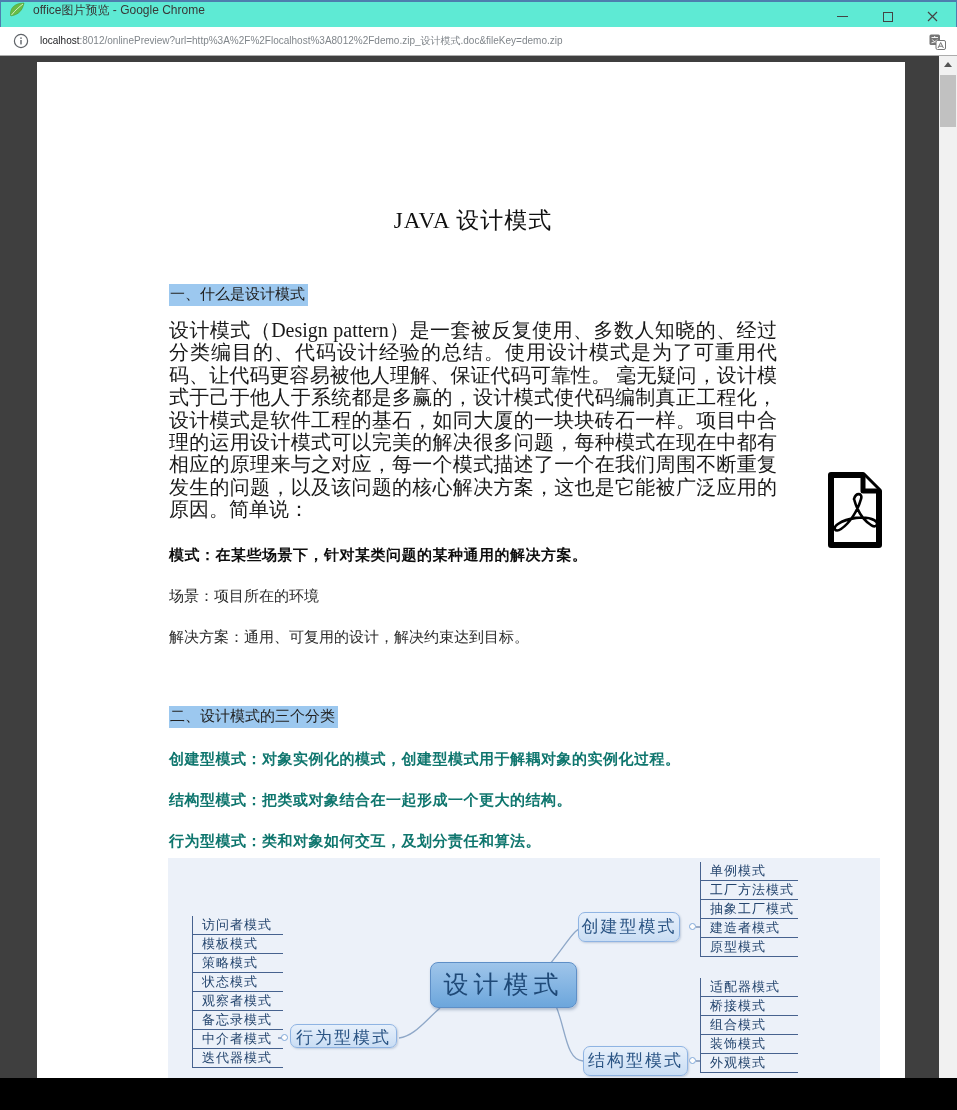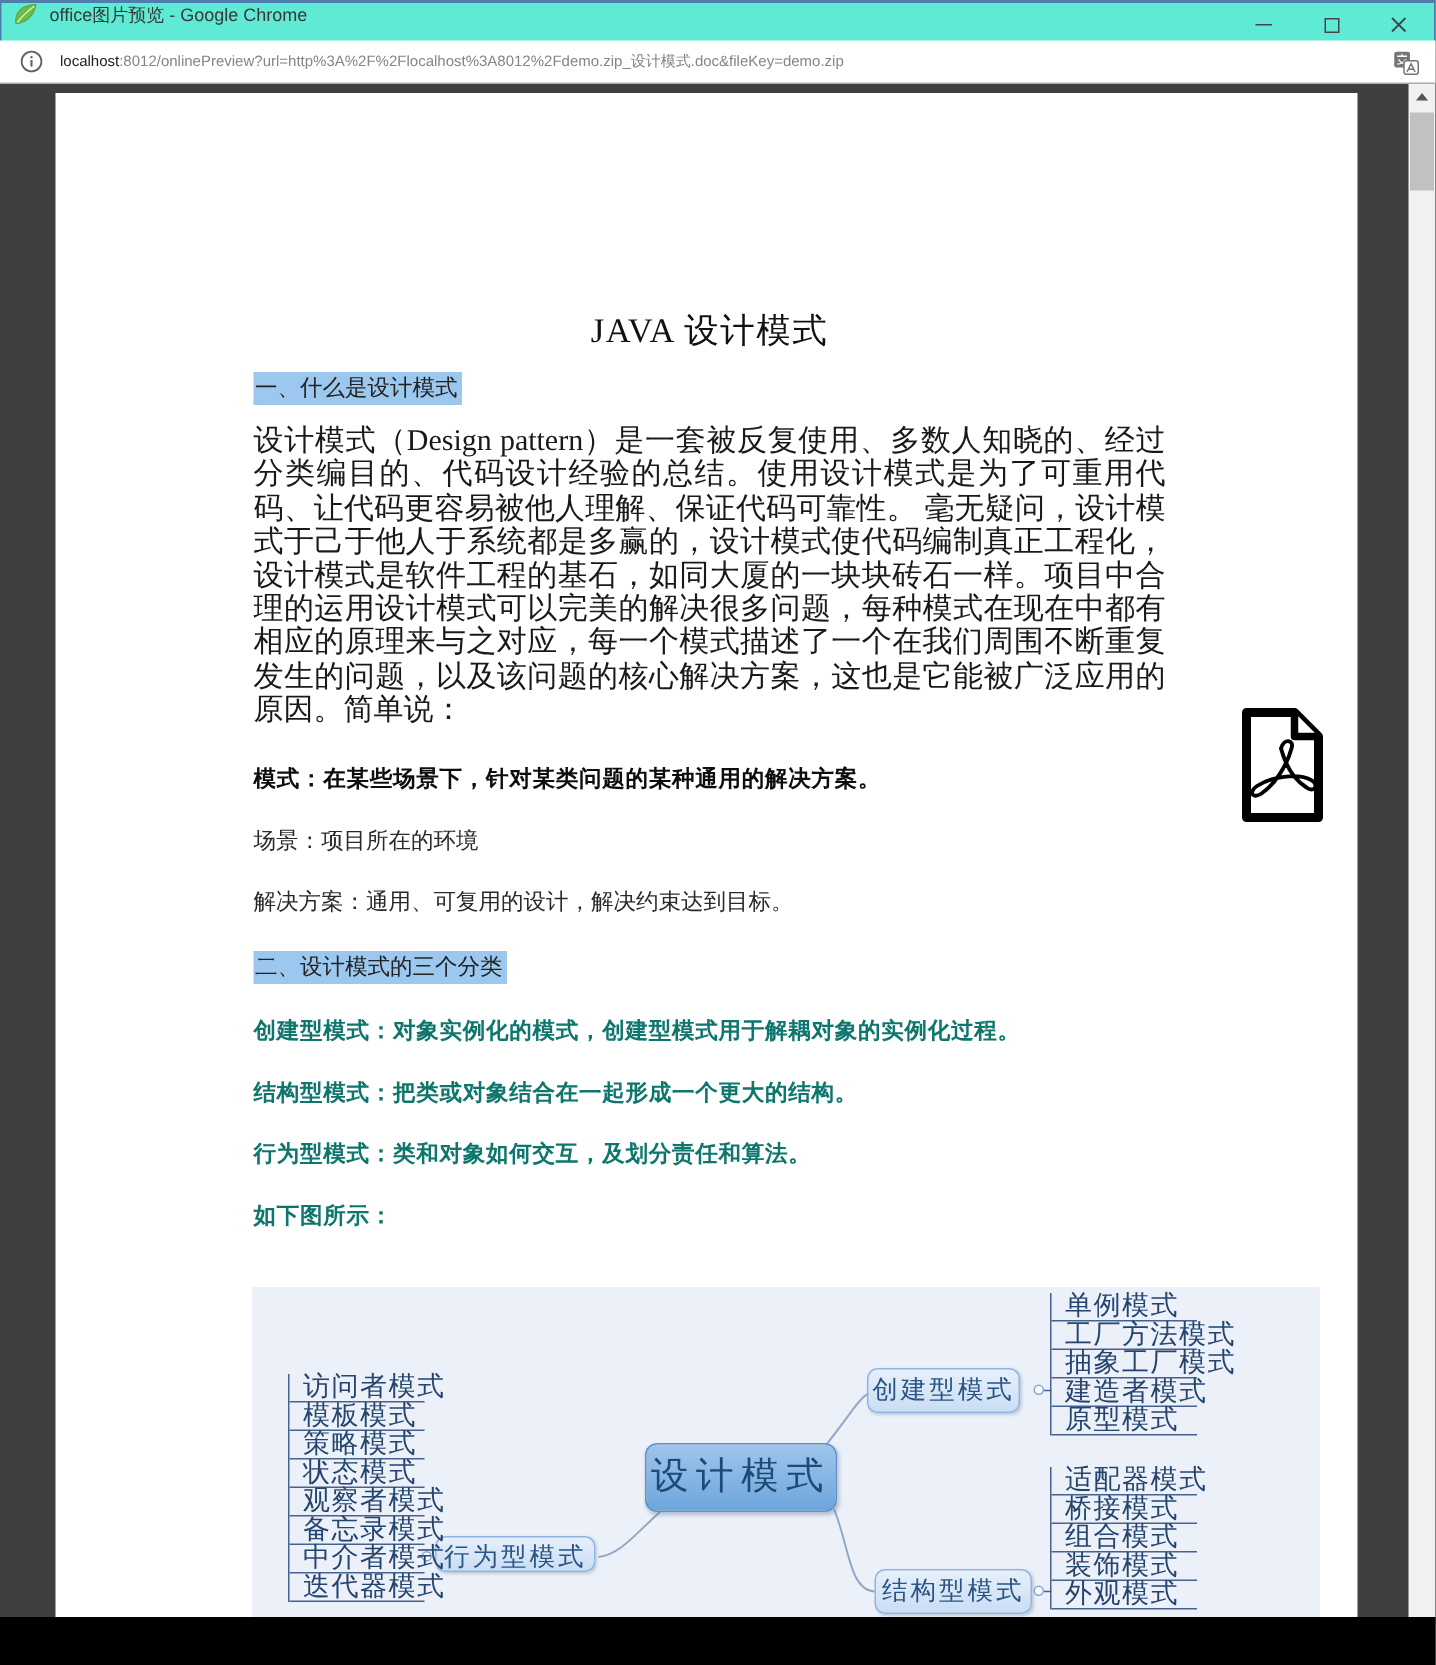--- a/index.html
+++ b/index.html
@@ -43,7 +43,7 @@
   .hl-line { margin-top:12px; }
   .hl-line.second { margin-top:23px; }
   .hl { display:inline-block; background:#9cc8ef; font-family:"Liberation Serif","DejaVu Serif",serif;
-    font-size:15px; color:#222; padding:1px 3px 2px 1px; }
+    font-size:15px; color:#222; padding:1px 3px 2px 1px;margin-top:36px; }
   .para { margin-top:13px; font-family:"Liberation Serif","DejaVu Serif",serif; font-size:20px;
     line-height:22.4px; text-align:justify; color:#191919; }
   .bdef { margin-top:25px; font-size:15px; font-weight:bold; color:#0d0d0d; letter-spacing:0.5px; }

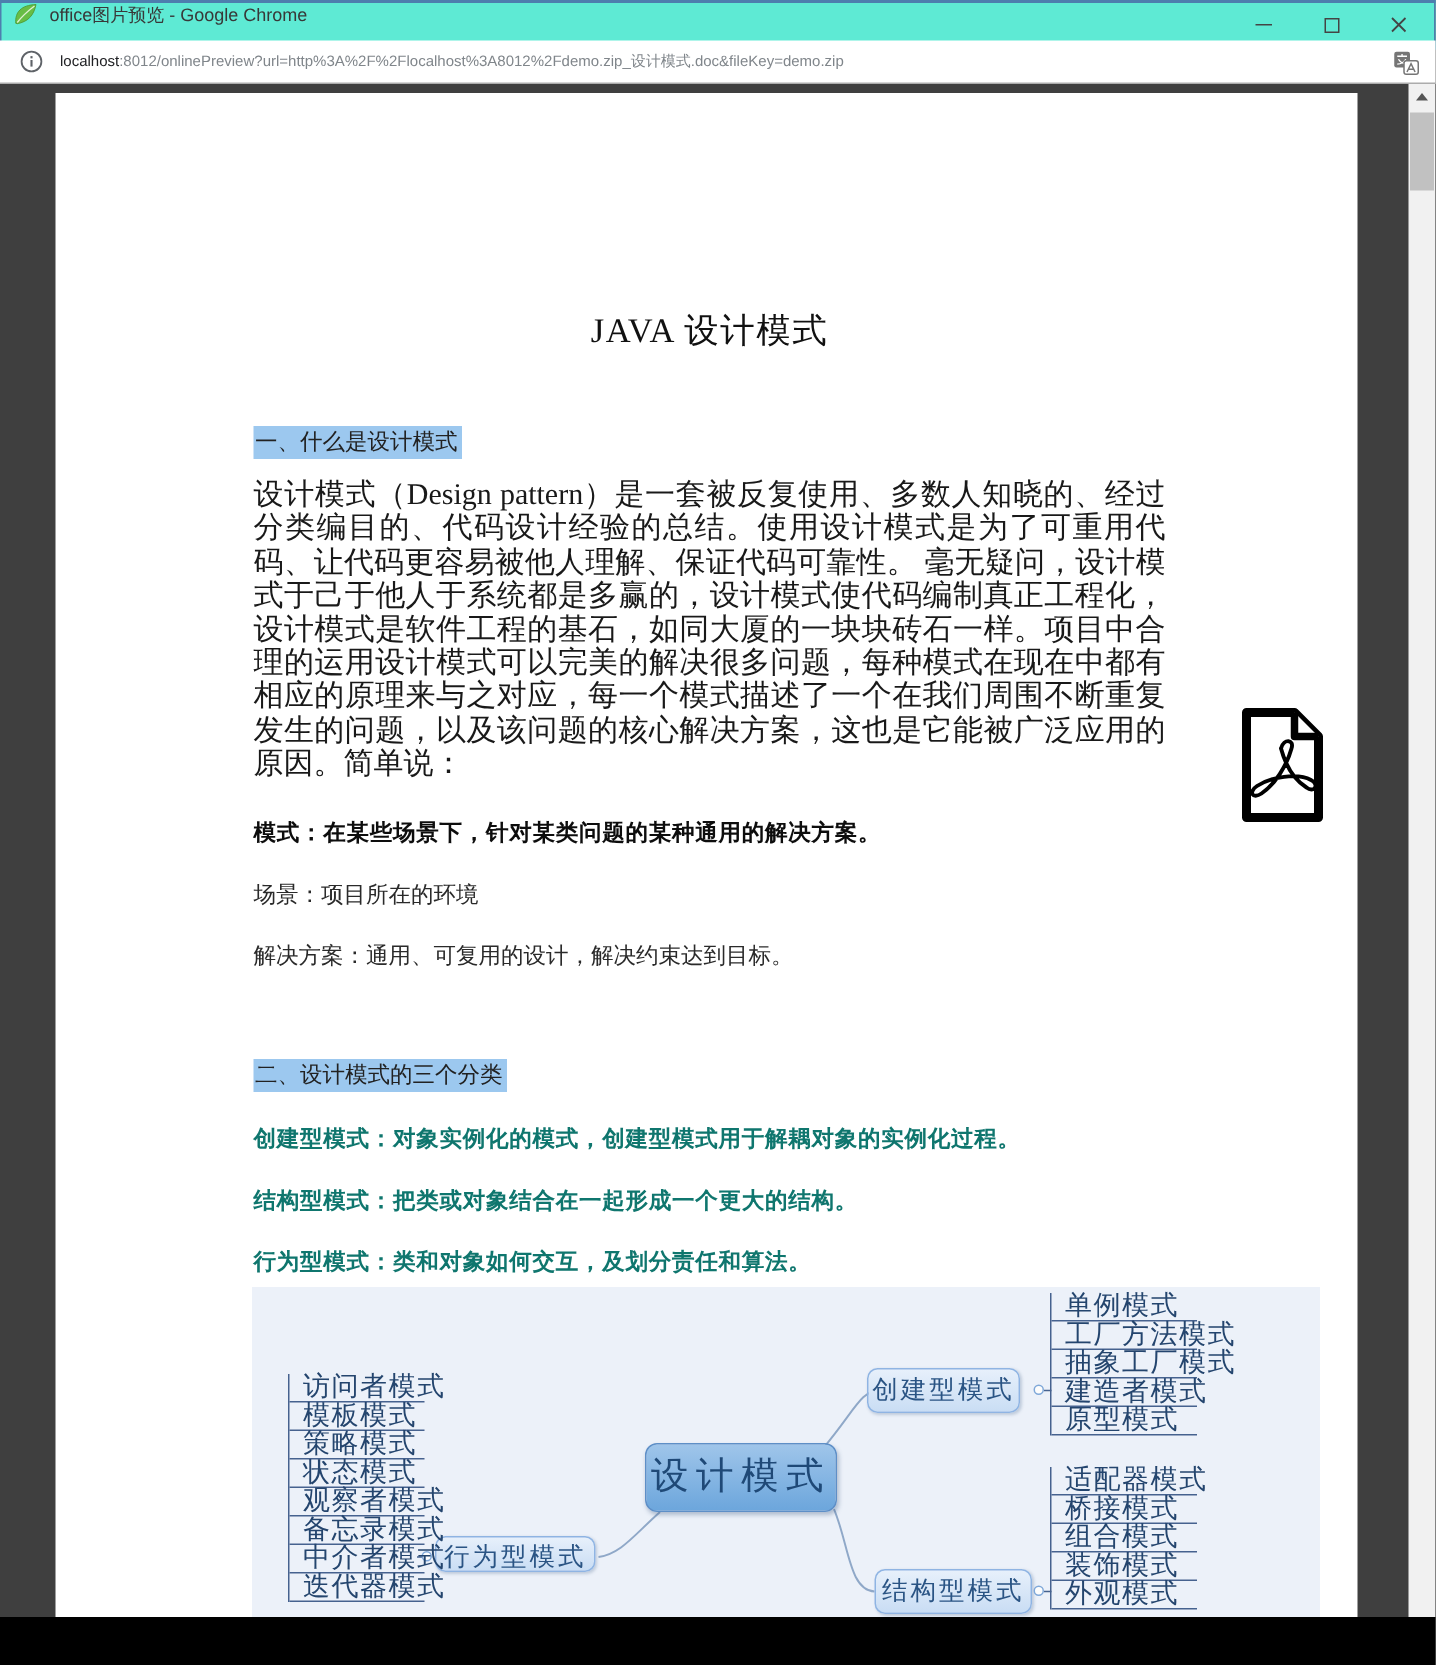--- a/index.html
+++ b/index.html
@@ -65,7 +65,7 @@
   .mm-behavioral { left:122px; top:166px; width:107px; height:24px; line-height:26px; }
   .mm-list { position:absolute; border-left:1px solid #46628f; }
   .mm-list .itm { height:19px; line-height:17px; border-bottom:1px solid #46628f; padding-left:9px;
-    font-family:"Liberation Serif","DejaVu Serif",serif; font-size:18px; color:#24456e;
+    font-family:"Liberation Serif","DejaVu Serif",serif; font-size:13px; color:#24456e;
     letter-spacing:1px; white-space:nowrap; }
   .mm-list-ct { left:532px; top:4px;  width:98px; }
   .mm-list-st { left:532px; top:120px; width:98px; }

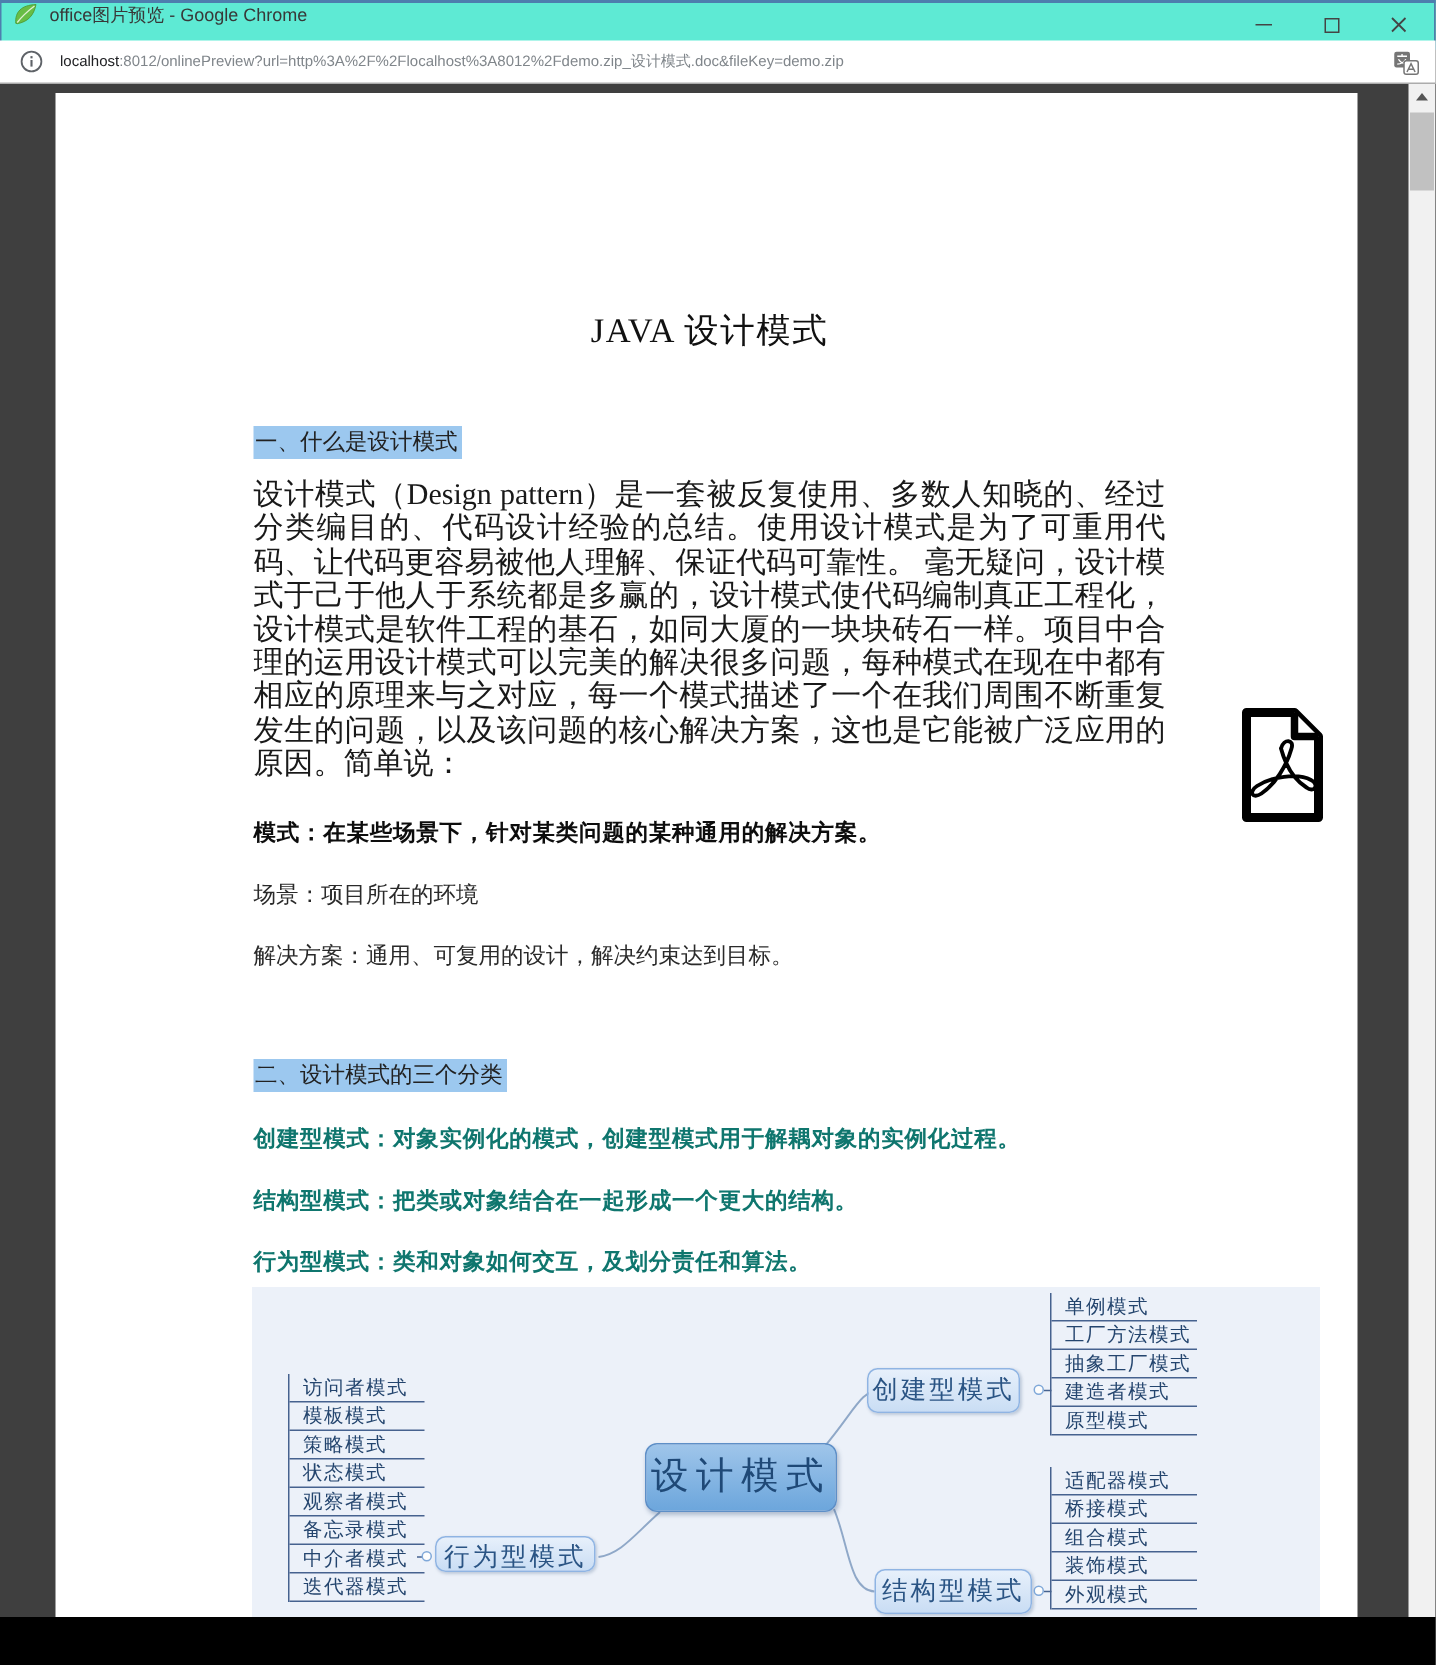--- a/index.html
+++ b/index.html
@@ -53,7 +53,7 @@
   
   .mindmap { position:absolute; left:131px; top:796px; width:712px; height:304px; background:#ecf1f9; overflow:hidden; }
   .mm-svg { position:absolute; left:0; top:0; }
-  .mm-center { position:absolute; left:262px; top:104px; width:128px; height:46px; border-radius:8px;
+  .mm-center { position:absolute; left:262px; top:104px; width:147px; height:46px; border-radius:8px;
     background:linear-gradient(#9fc5ea,#6ca6dc); border:1px solid #5e8fc7; box-shadow:1px 2px 3px rgba(60,90,130,.35);
     color:#1f4977; font-family:"Liberation Serif","DejaVu Serif",serif; font-size:25px; letter-spacing:5px;
     text-align:center; line-height:44px; font-weight:500; }

